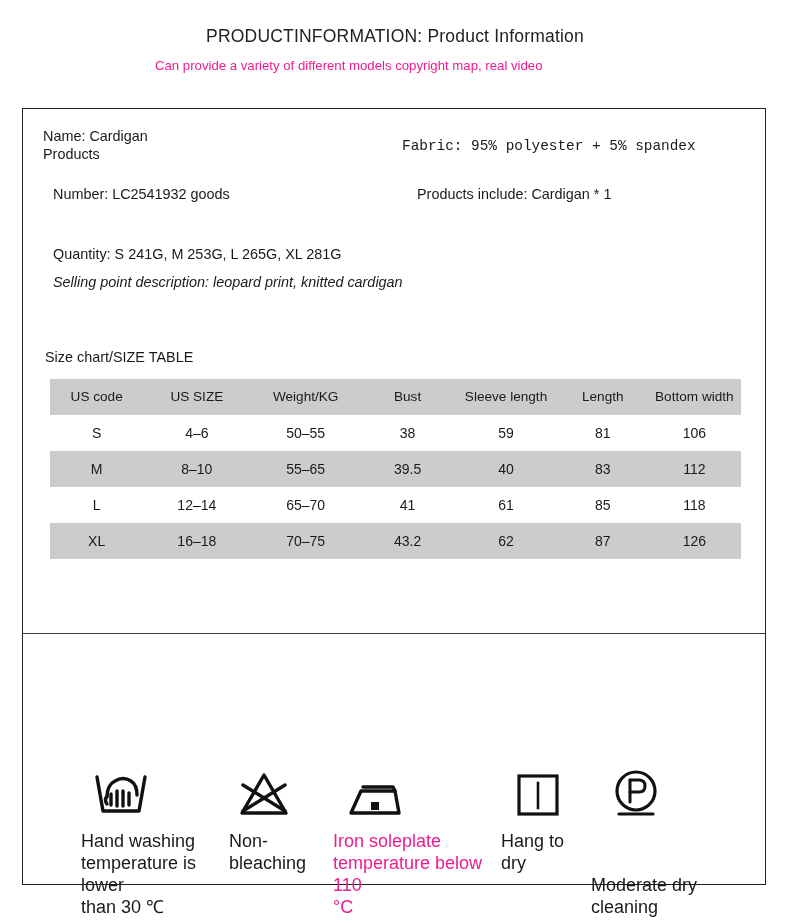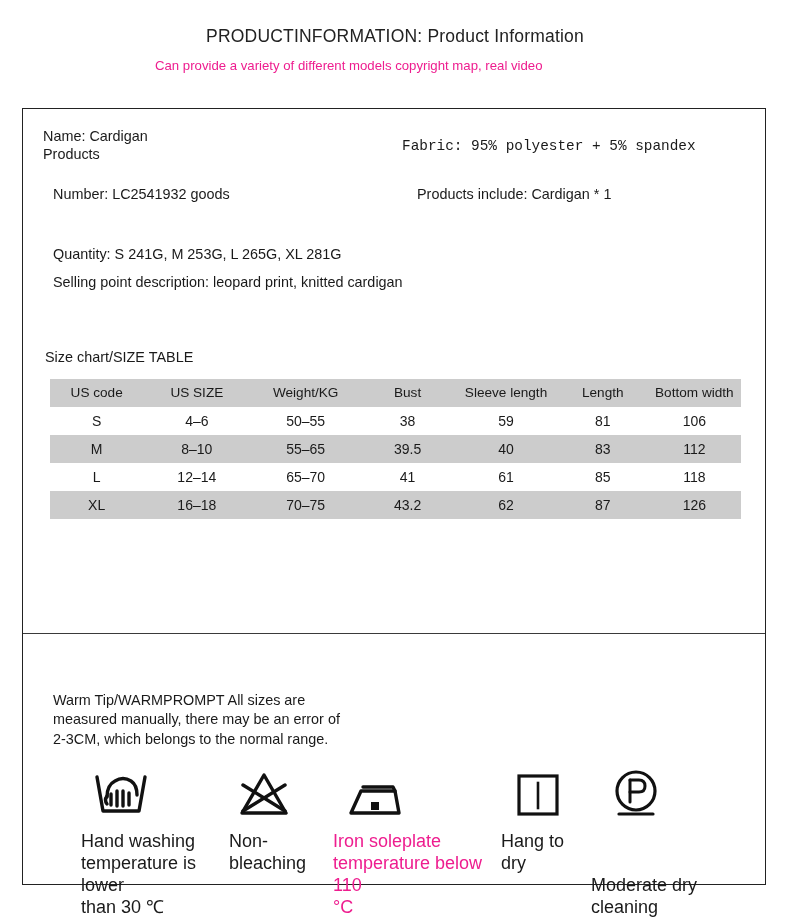--- a/index.html
+++ b/index.html
@@ -66,7 +66,7 @@
   .i-number { left: 30px;  top: 76px;  }
   .i-incl   { left: 394px; top: 76px;  }
   .i-qty    { left: 30px;  top: 136px; }
-  .i-sell   { left: 30px;  top: 164px; }
+  .i-sell   { left: 30px;  top: 164px; font-style: italic; }
 
   
   .size-label {

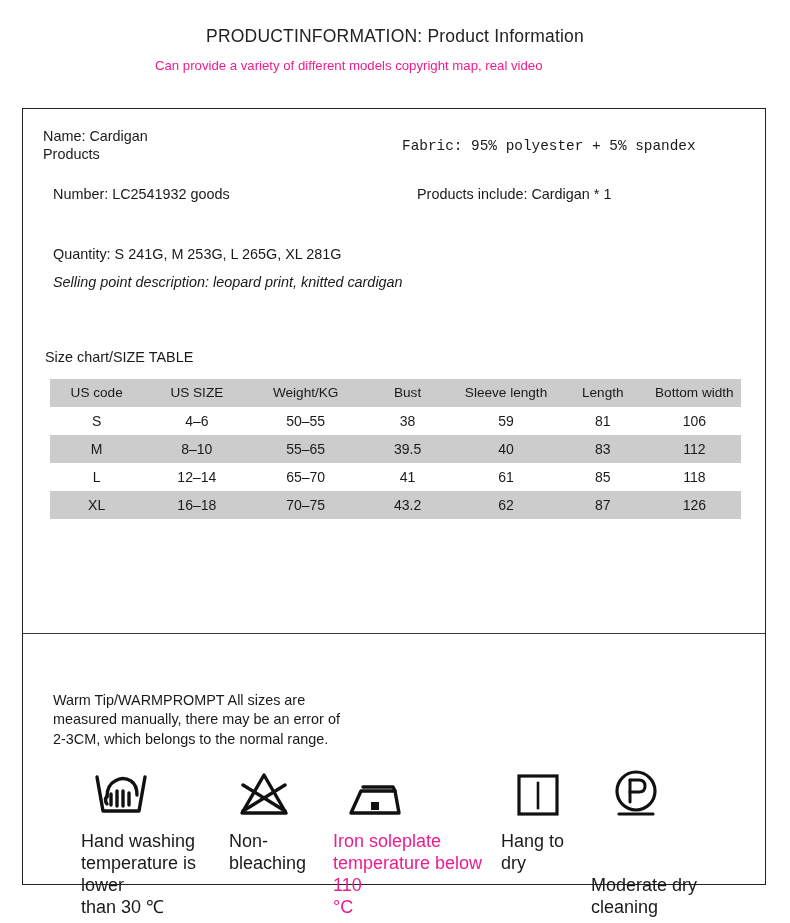--- a/index.html
+++ b/index.html
@@ -90,7 +90,7 @@
     font-size: 14px;
     color: #1a1a1a;
     padding: 0;
-    height: 28px;
+    height: 36px;
     vertical-align: middle;
   }
   .table thead th {

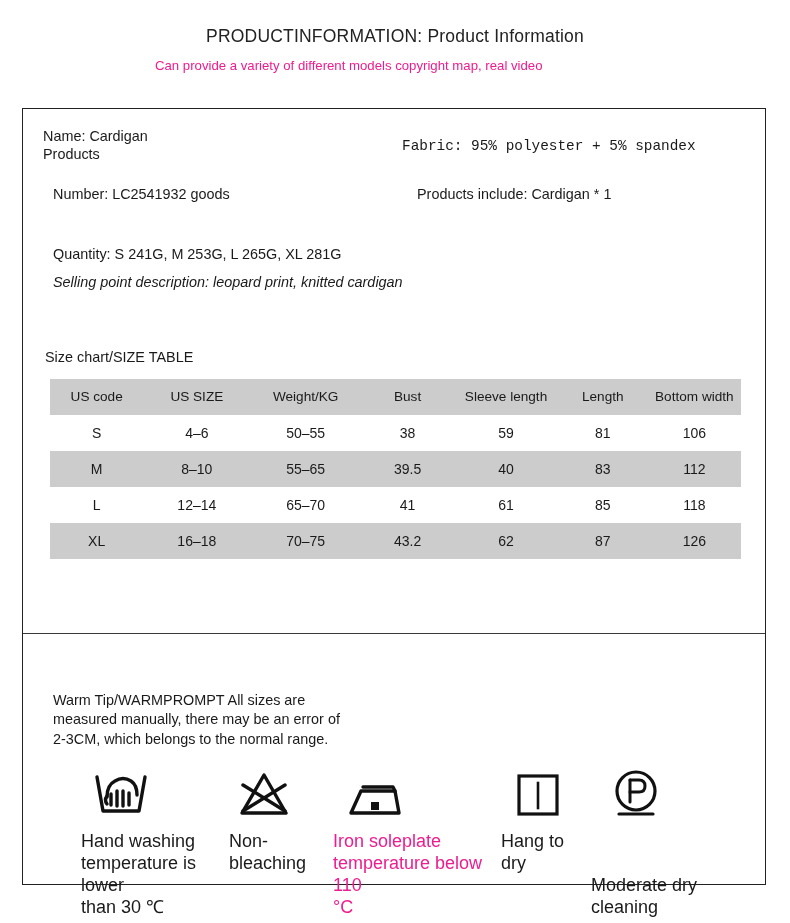--- a/index.html
+++ b/index.html
@@ -253,9 +253,6 @@
 
   <div class="divider"></div>
 
-  <div class="warmtip">Warm Tip/WARMPROMPT All sizes are
-measured manually, there may be an error of
-2-3CM, which belongs to the normal range.</div>
 
   <div class="care-row">
 

